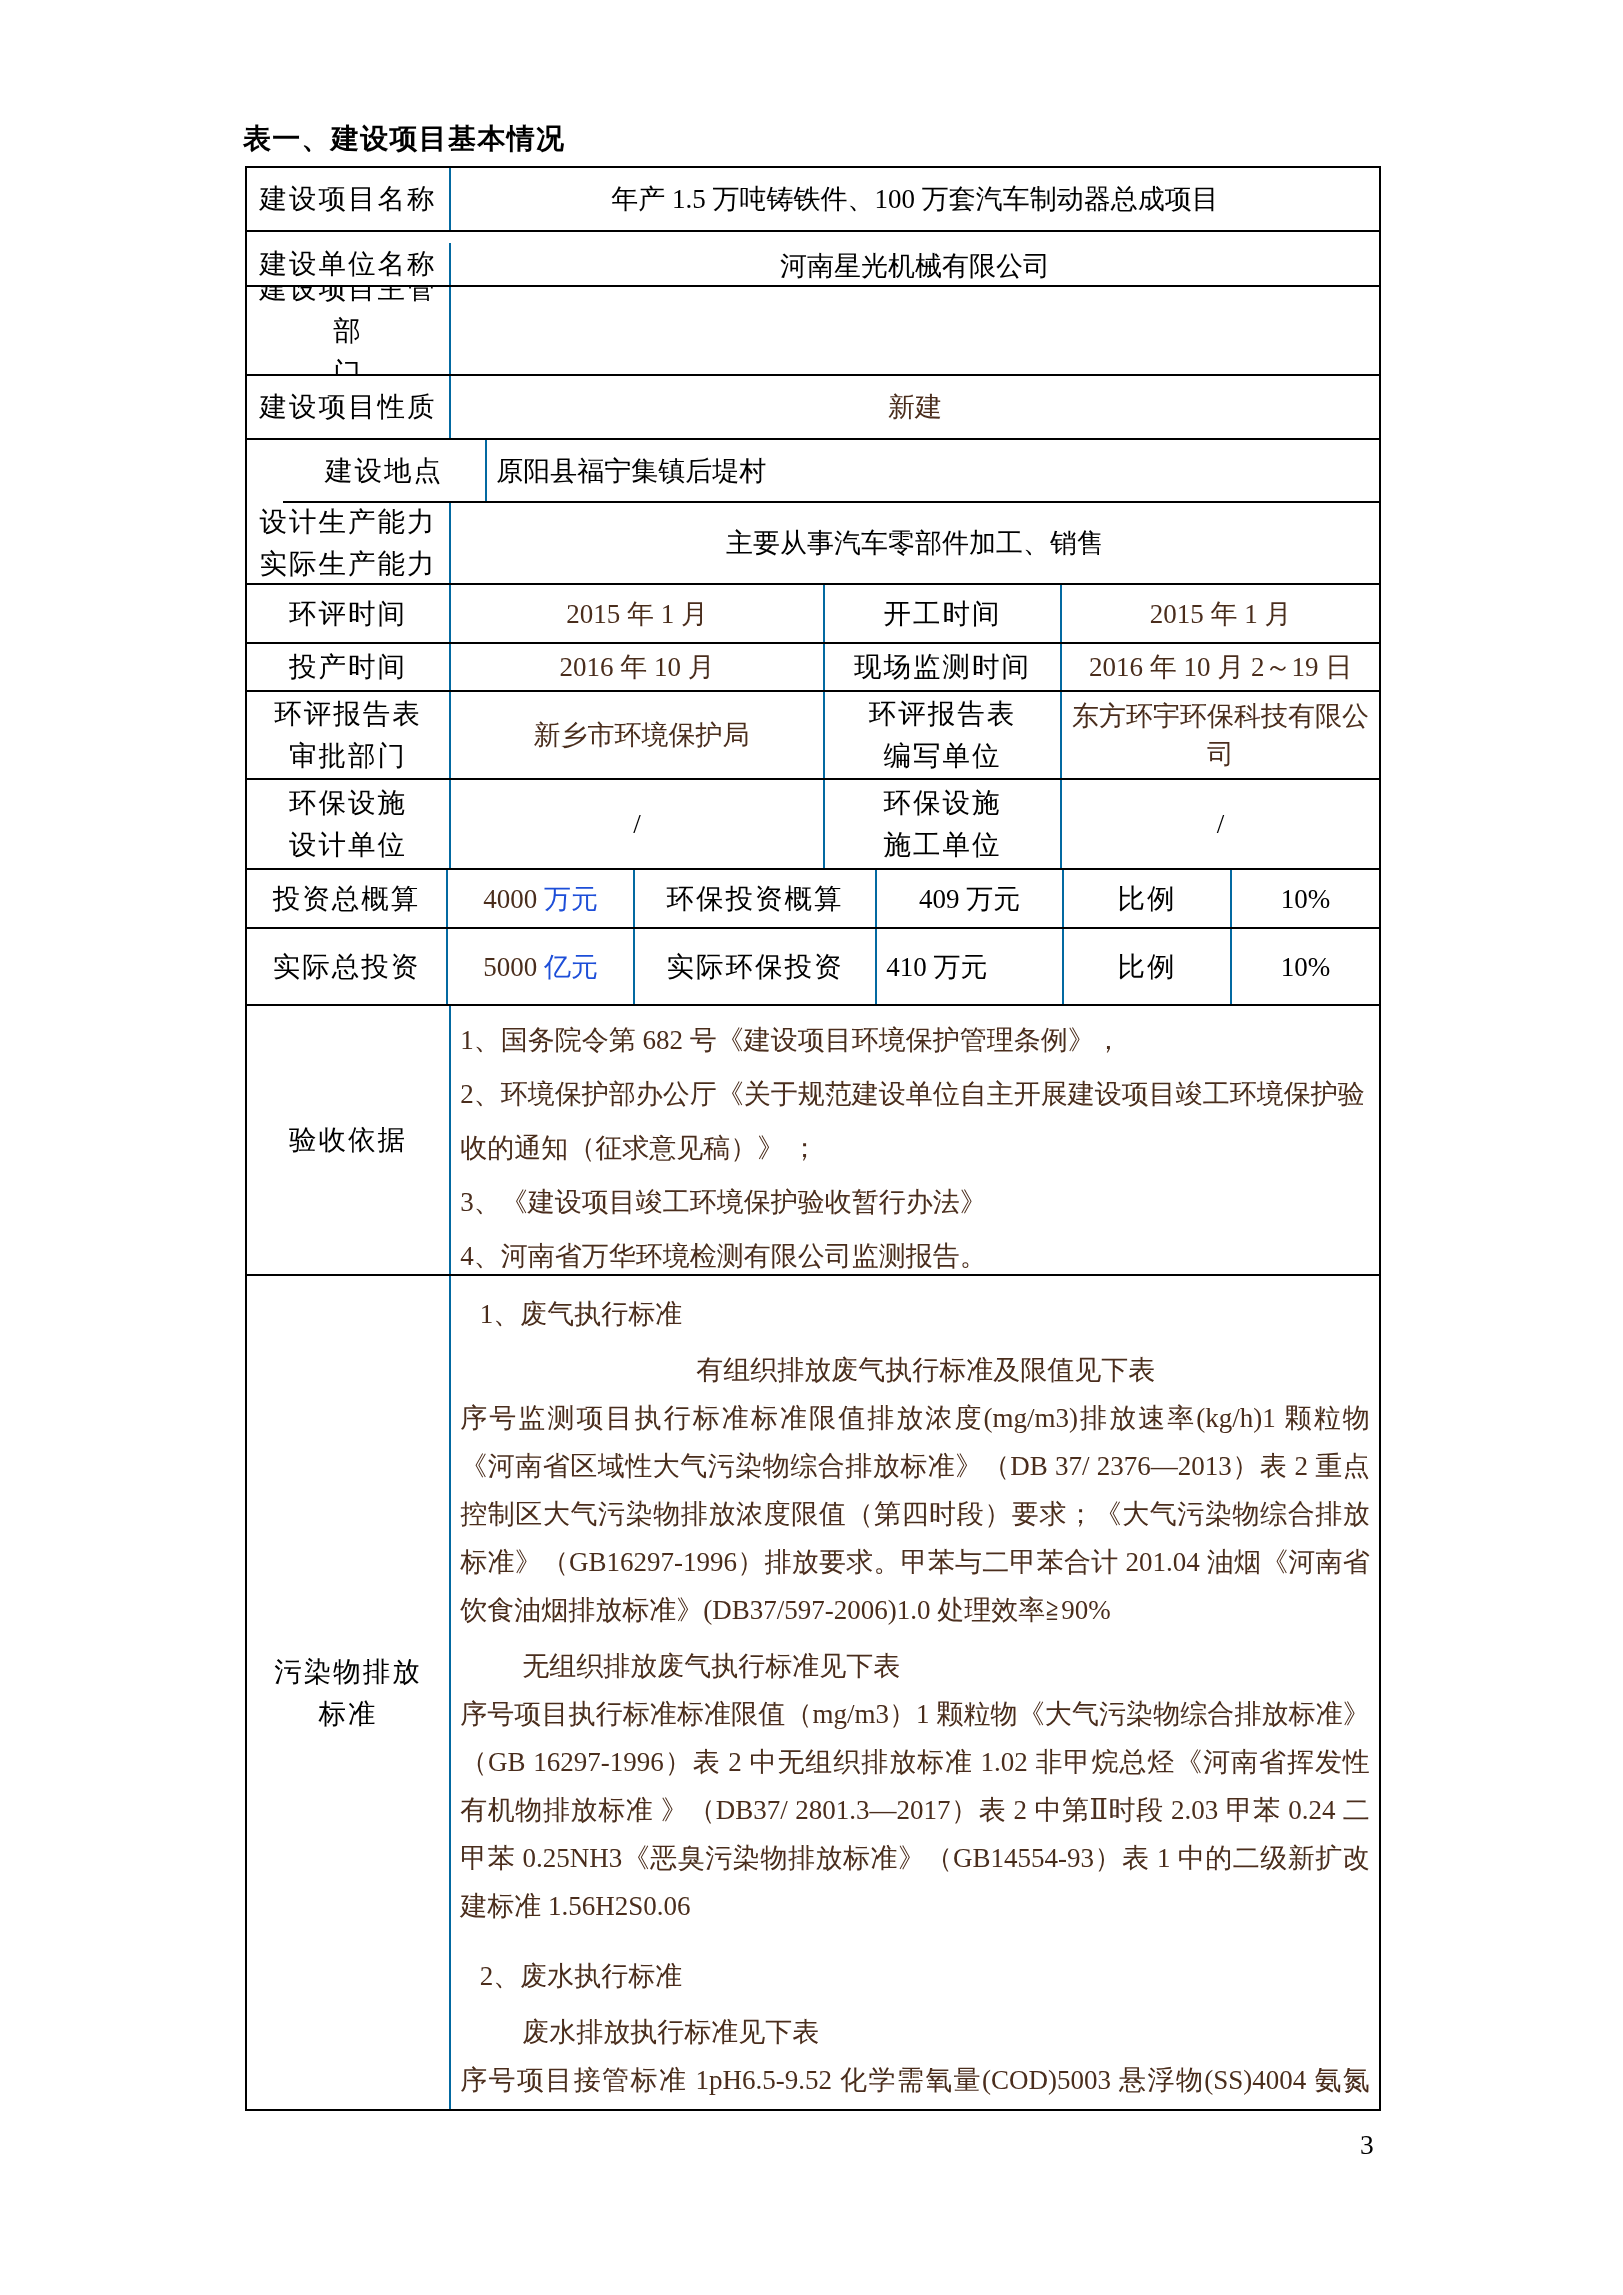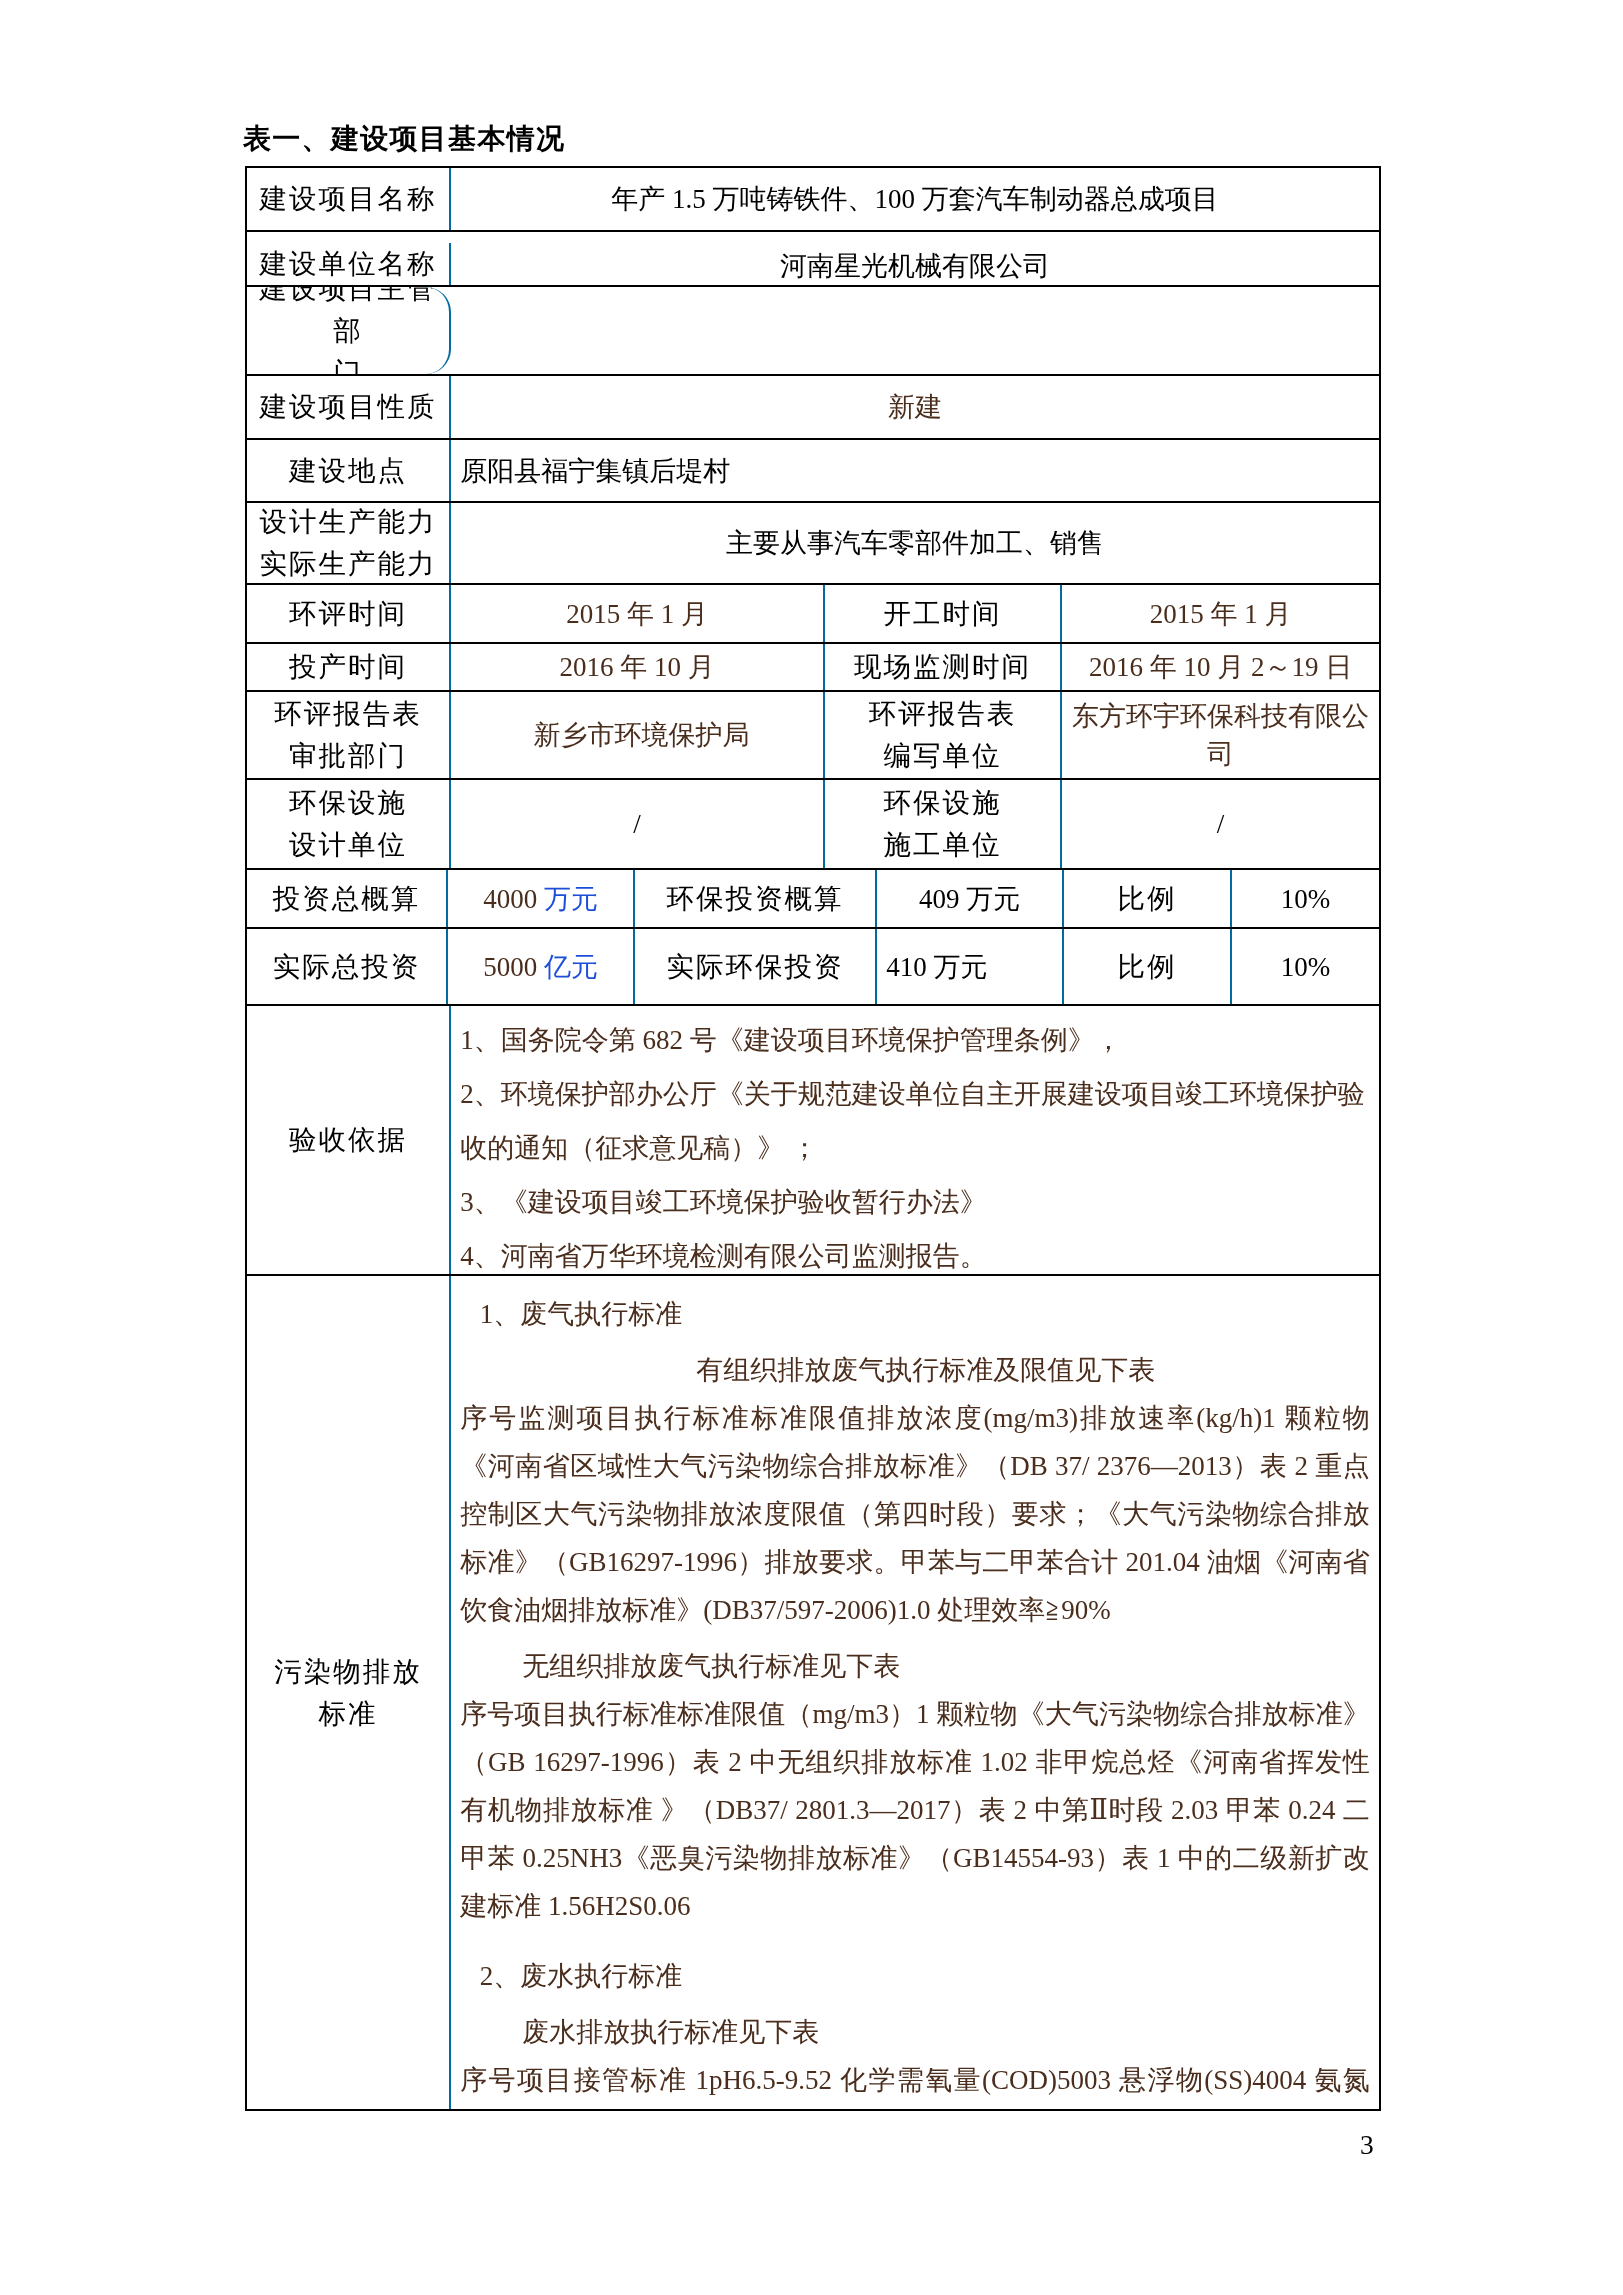--- a/index.html
+++ b/index.html
@@ -70,7 +70,7 @@
       </div>
     </div>
     <div class="row" style="height: 89px;">
-      <div class="cell lab" style="flex: 0 0 204px; border-radius: 25px;">
+      <div class="cell lab" style="flex: 0 0 204px;">
         <div>建设项目主管部</div>
         <div>门</div>
       </div>

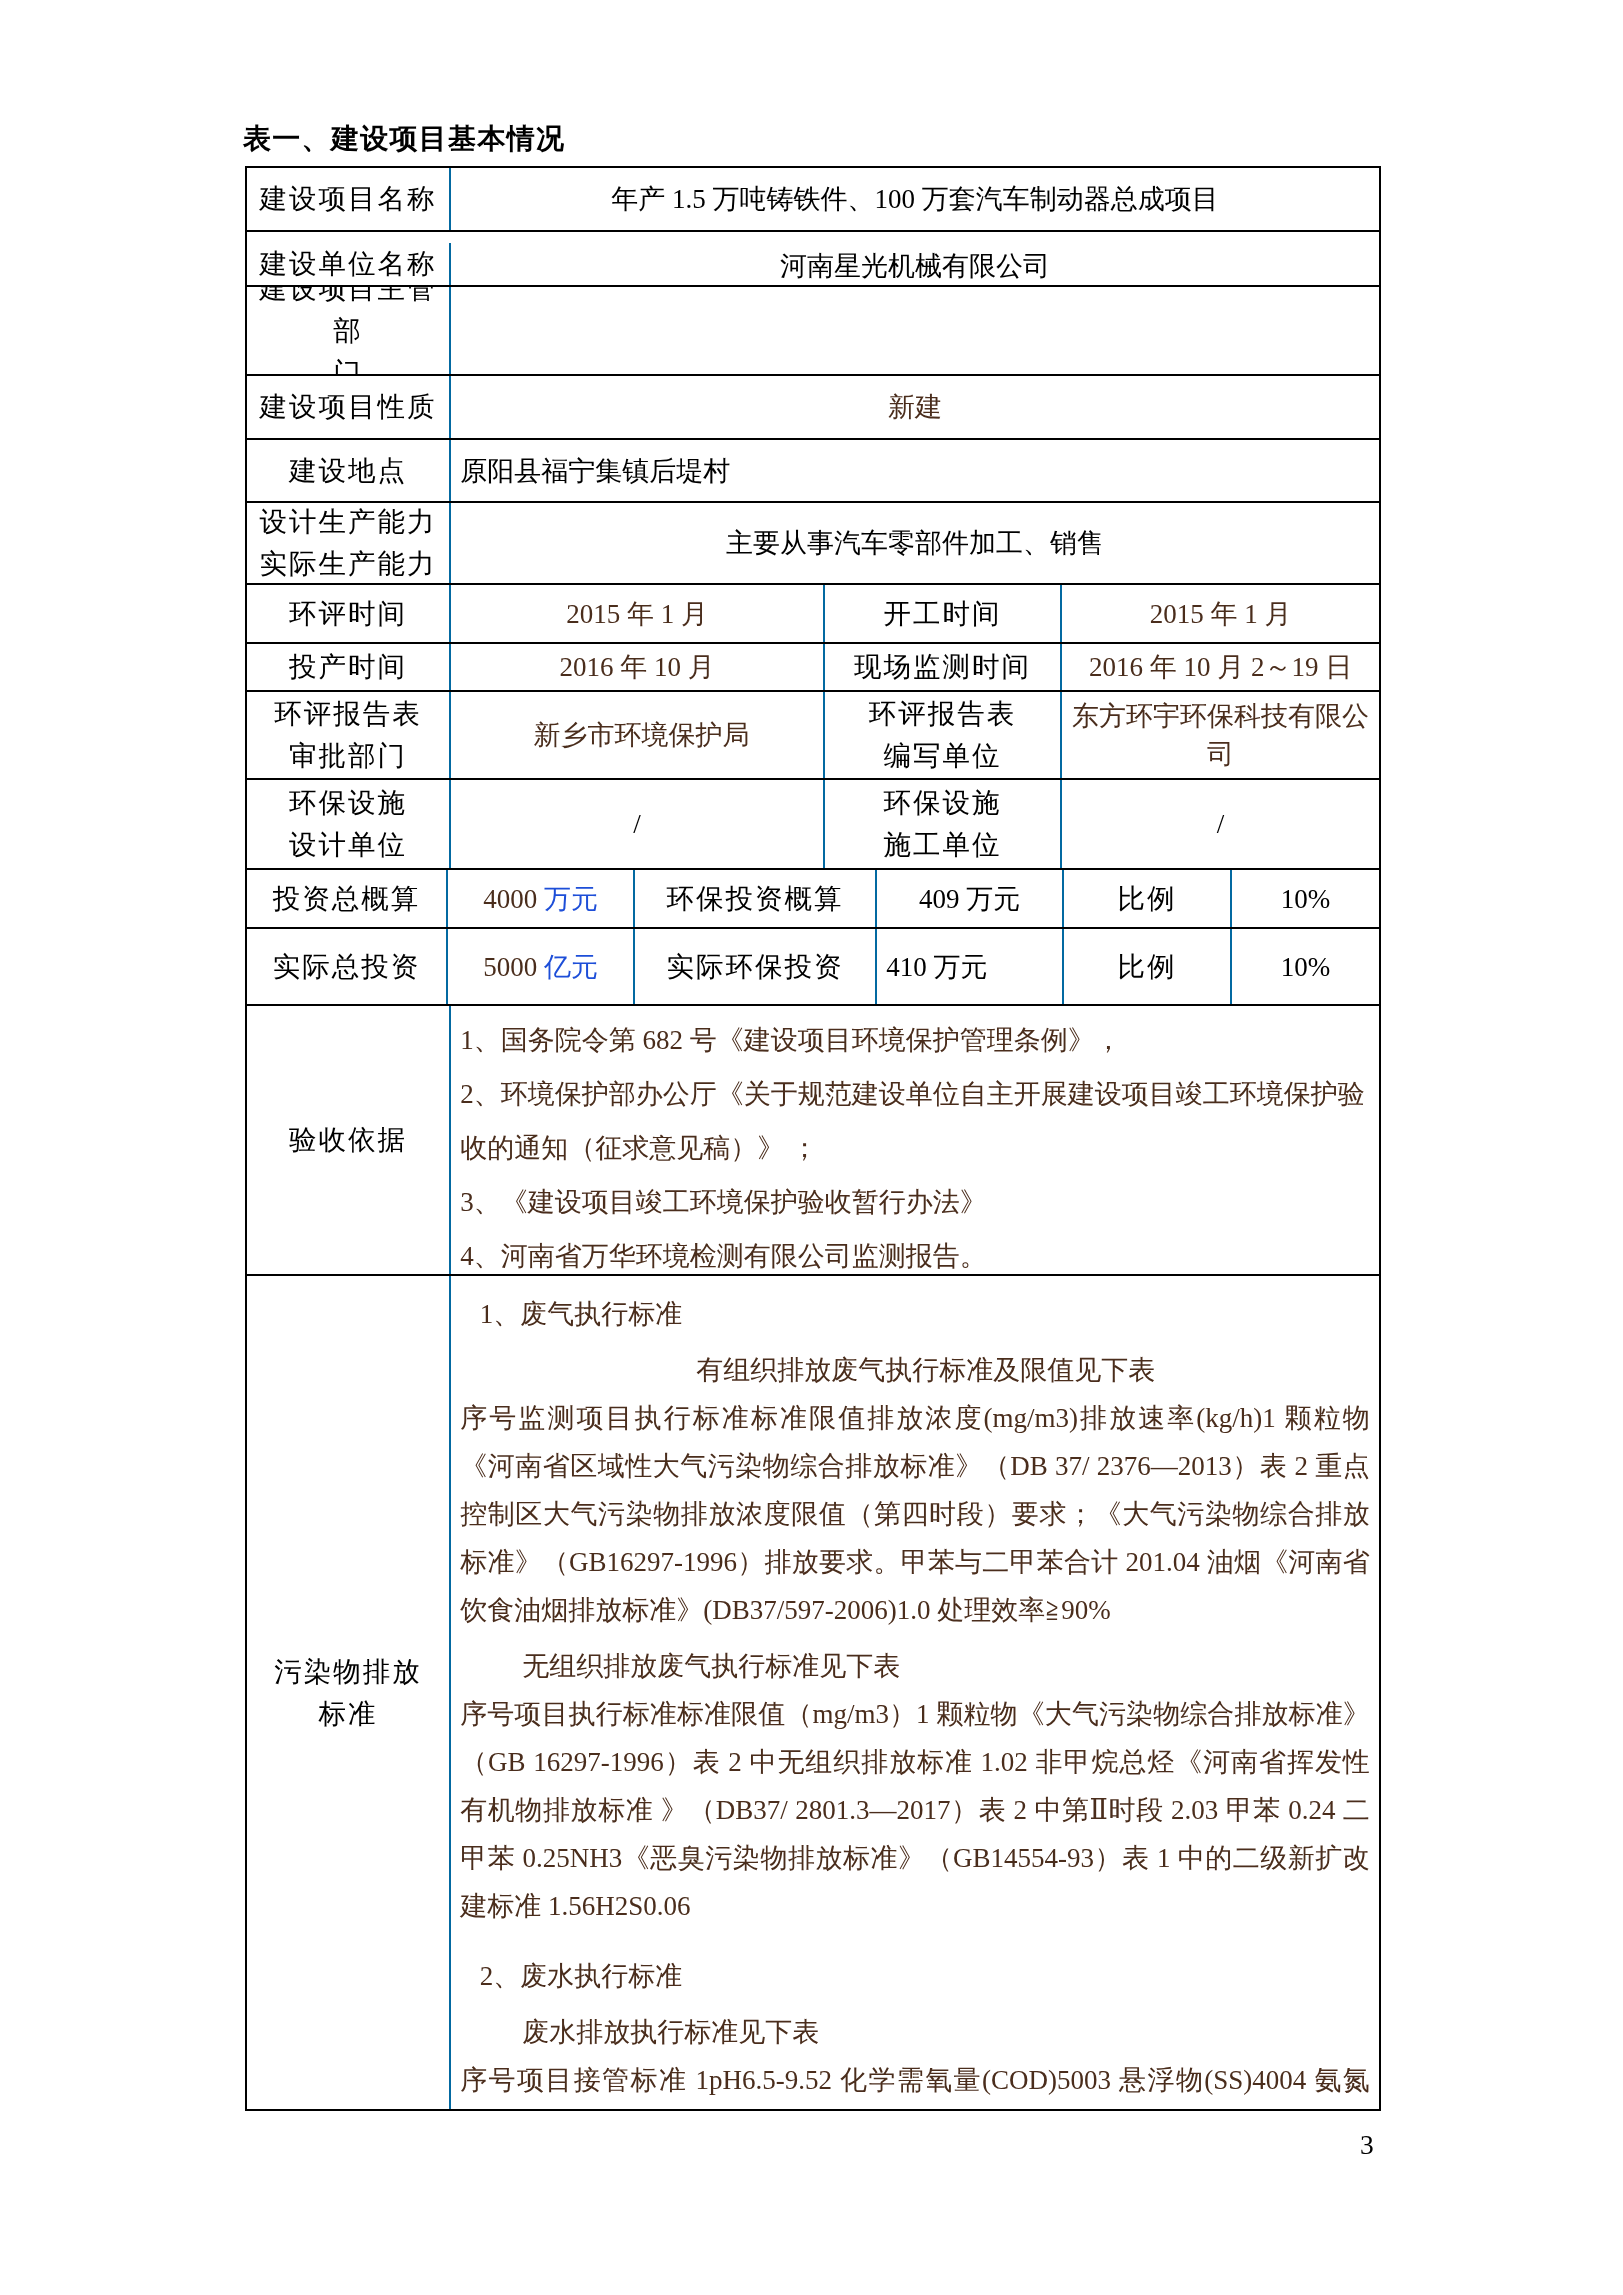--- a/index.html
+++ b/index.html
@@ -86,7 +86,7 @@
         <div class="brown">新建</div>
       </div>
     </div>
-    <div class="row" style="height: 63px;">
+    <div class="row" style="height: 63px; margin-left: 36px;">
       <div class="cell lab" style="flex: 0 0 204px;">
         <div>建设地点</div>
       </div>

